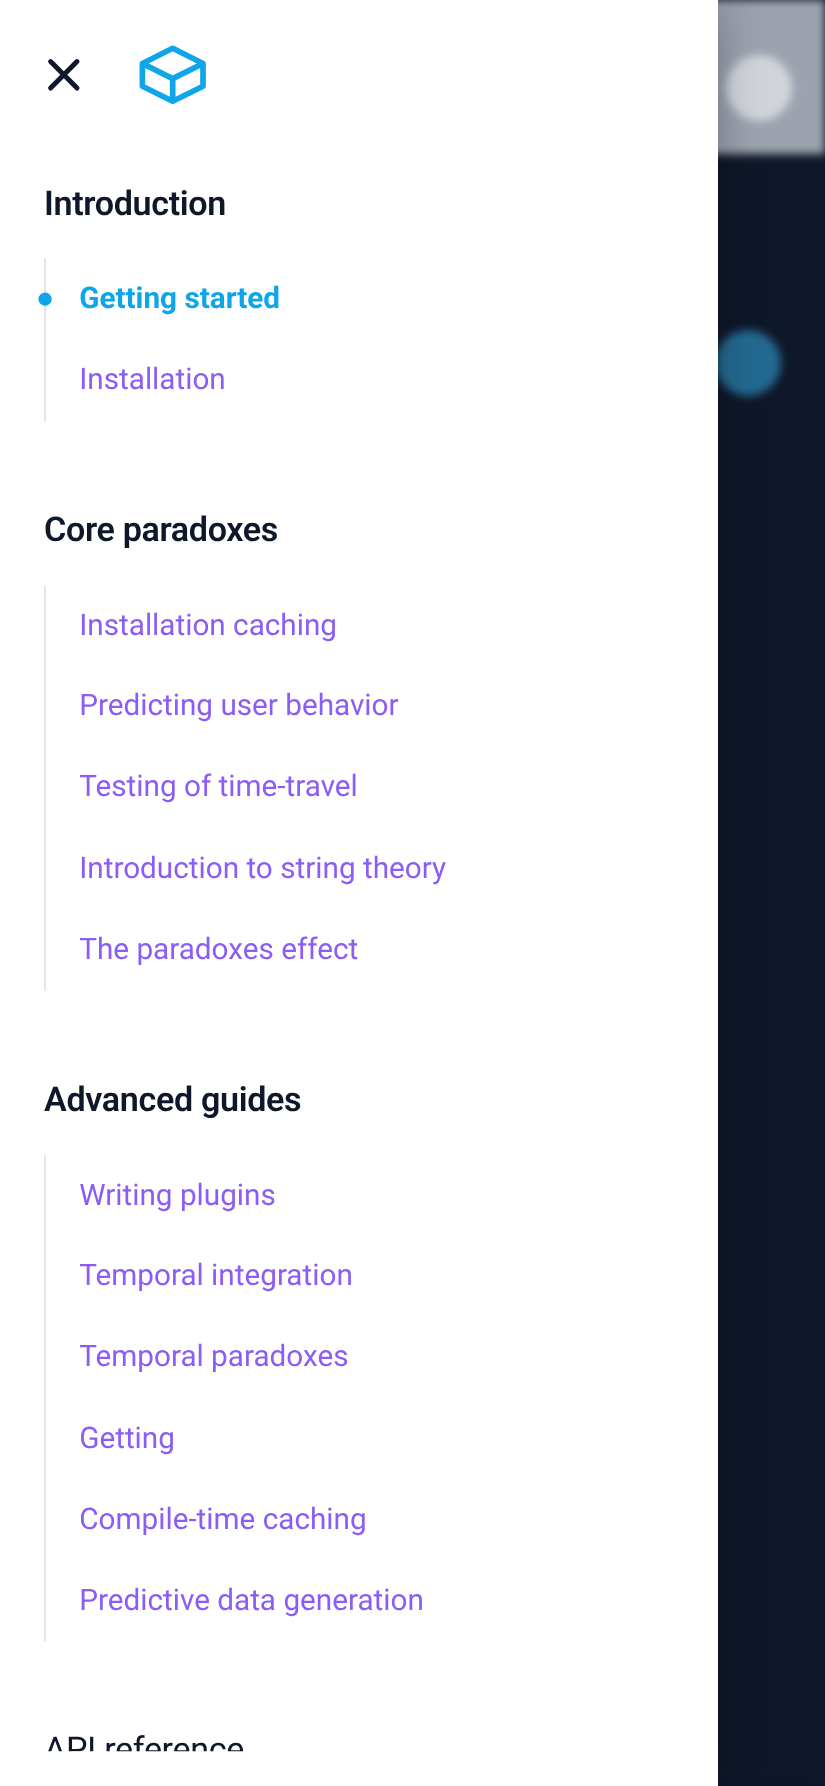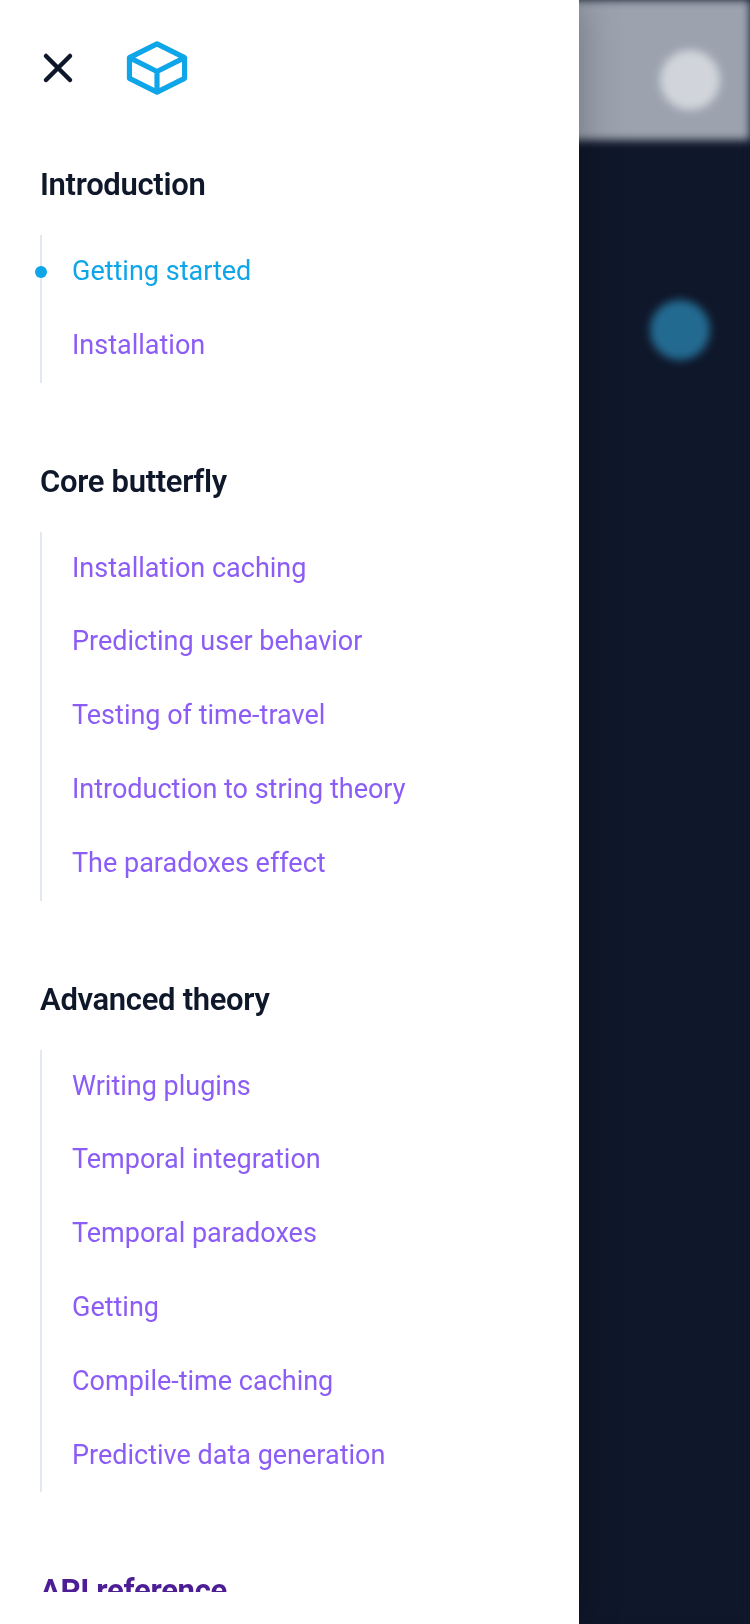--- a/index.html
+++ b/index.html
@@ -46,7 +46,7 @@
       position: absolute;
       top: 0;
       left: 0;
-      width: 579px;
+      width: 652px;
       height: 100%;
       background: #ffffff;
       padding: 40px 40px 40px 40px;

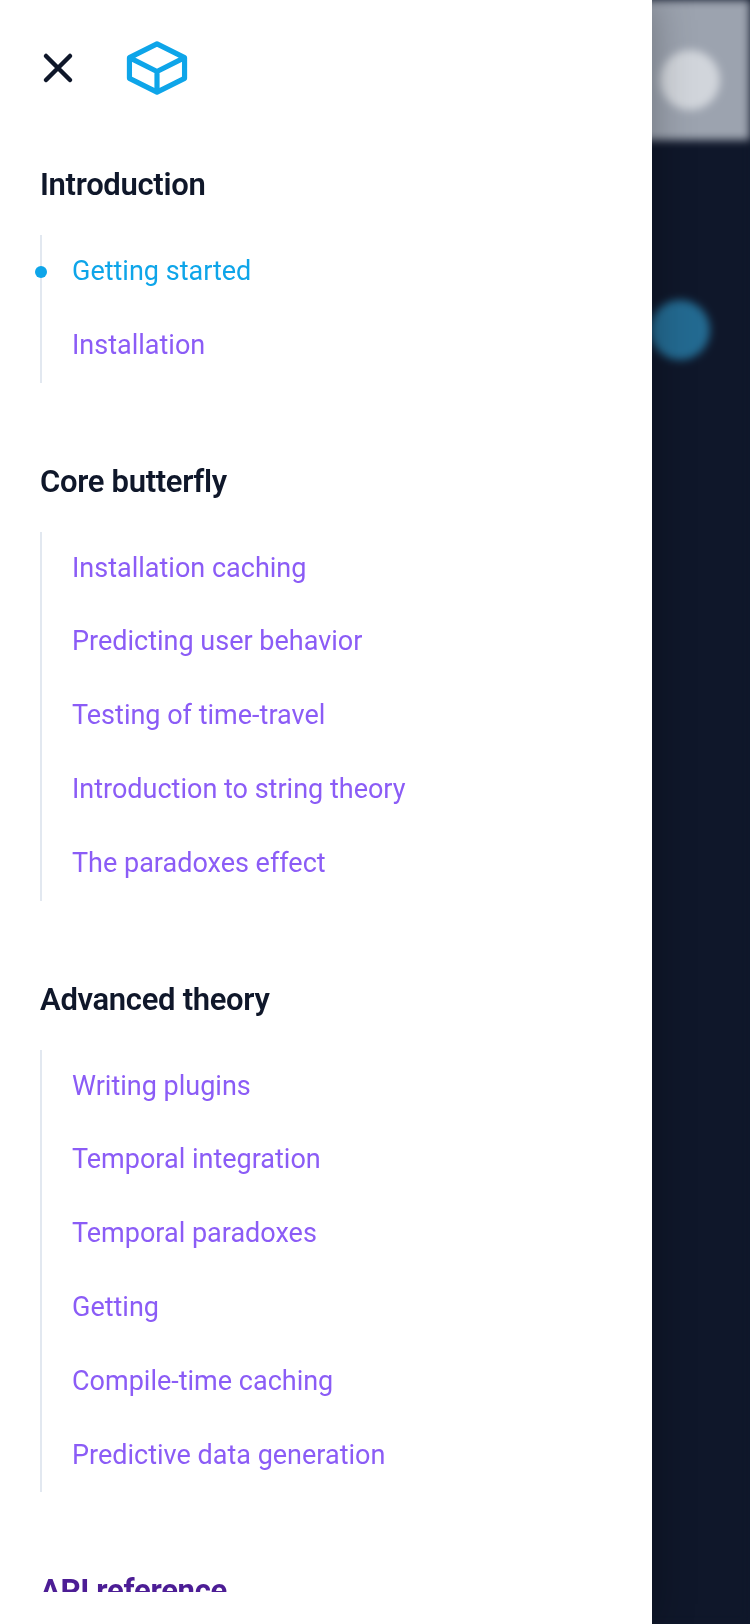--- a/index.html
+++ b/index.html
@@ -95,7 +95,7 @@
     }
     .nav-item.active {
       color: #0ea5e9;
-      font-weight: 400;
+      font-weight: 700;
     }
     .nav-item.active::before {
       content: "";

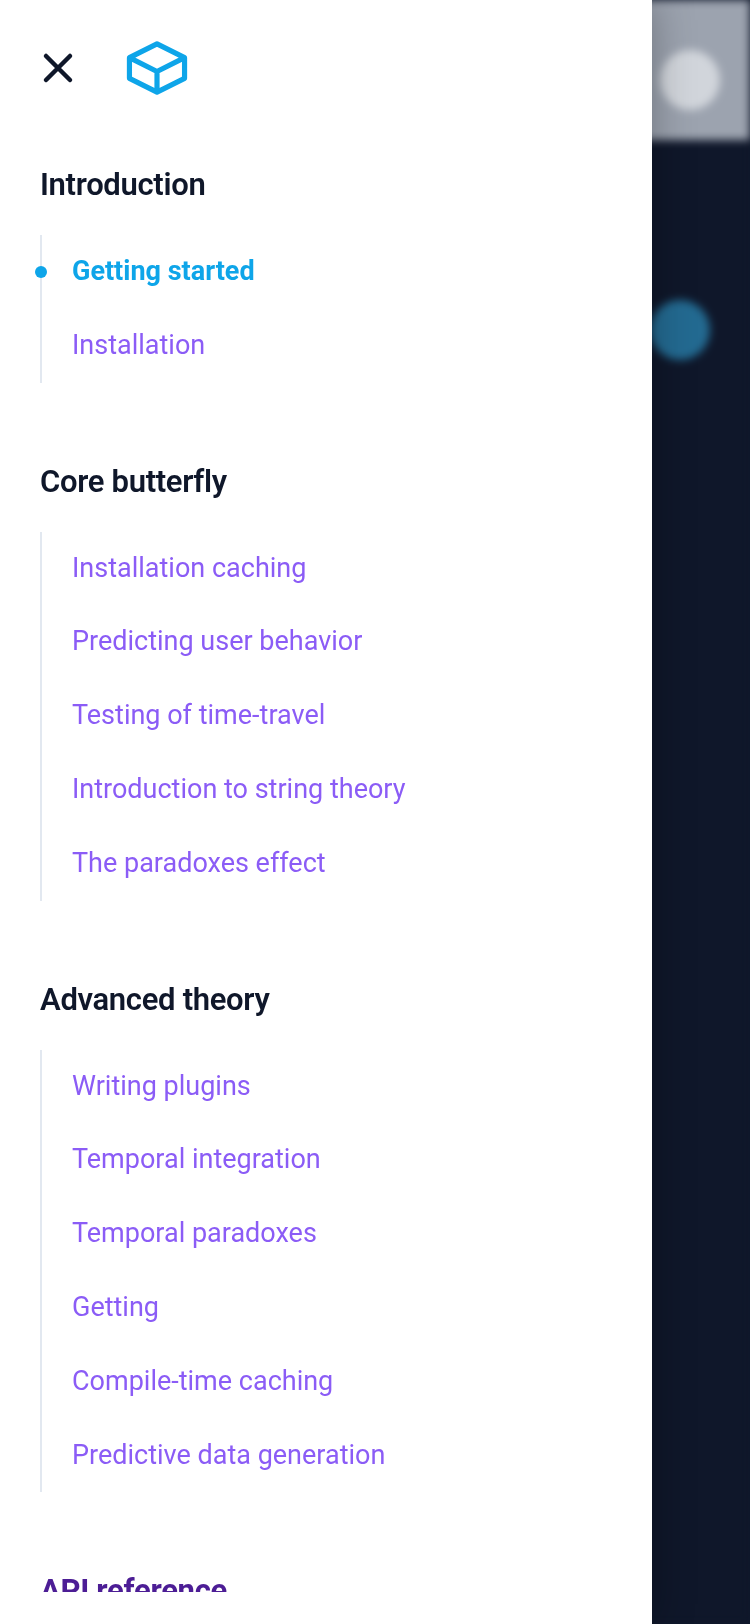--- a/index.html
+++ b/index.html
@@ -142,7 +142,7 @@
         </ul>
       </div>
       <div class="section">
-        <h2 class="section-heading">Core butterfly</h2>
+        <h2 class="section-heading">Core paradoxes</h2>
         <ul class="nav-list">
           <li class="nav-item">Installation caching</li>
           <li class="nav-item">Predicting user behavior</li>

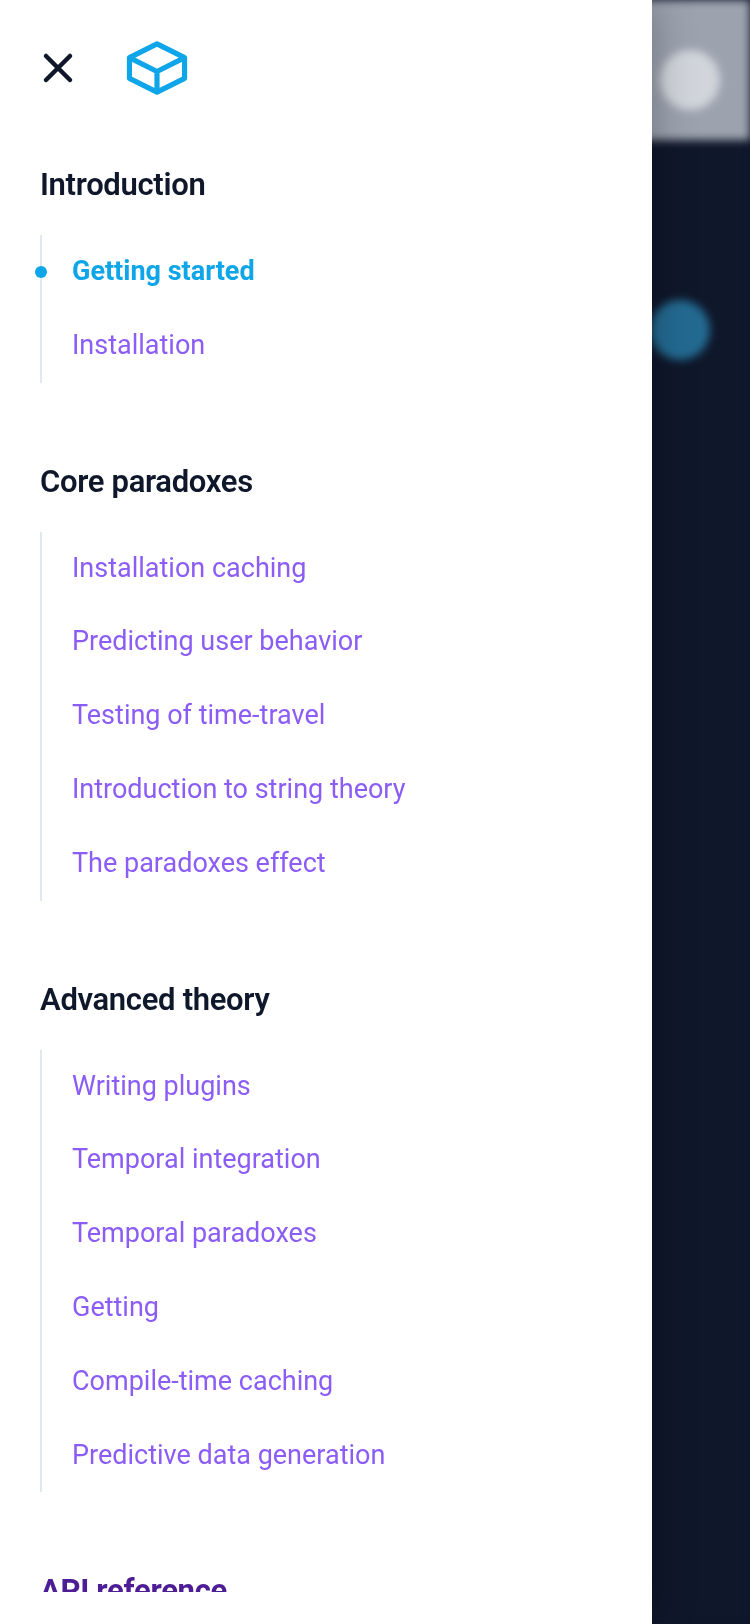--- a/index.html
+++ b/index.html
@@ -152,7 +152,7 @@
         </ul>
       </div>
       <div class="section">
-        <h2 class="section-heading">Advanced theory</h2>
+        <h2 class="section-heading">Advanced guides</h2>
         <ul class="nav-list">
           <li class="nav-item">Writing plugins</li>
           <li class="nav-item">Temporal integration</li>

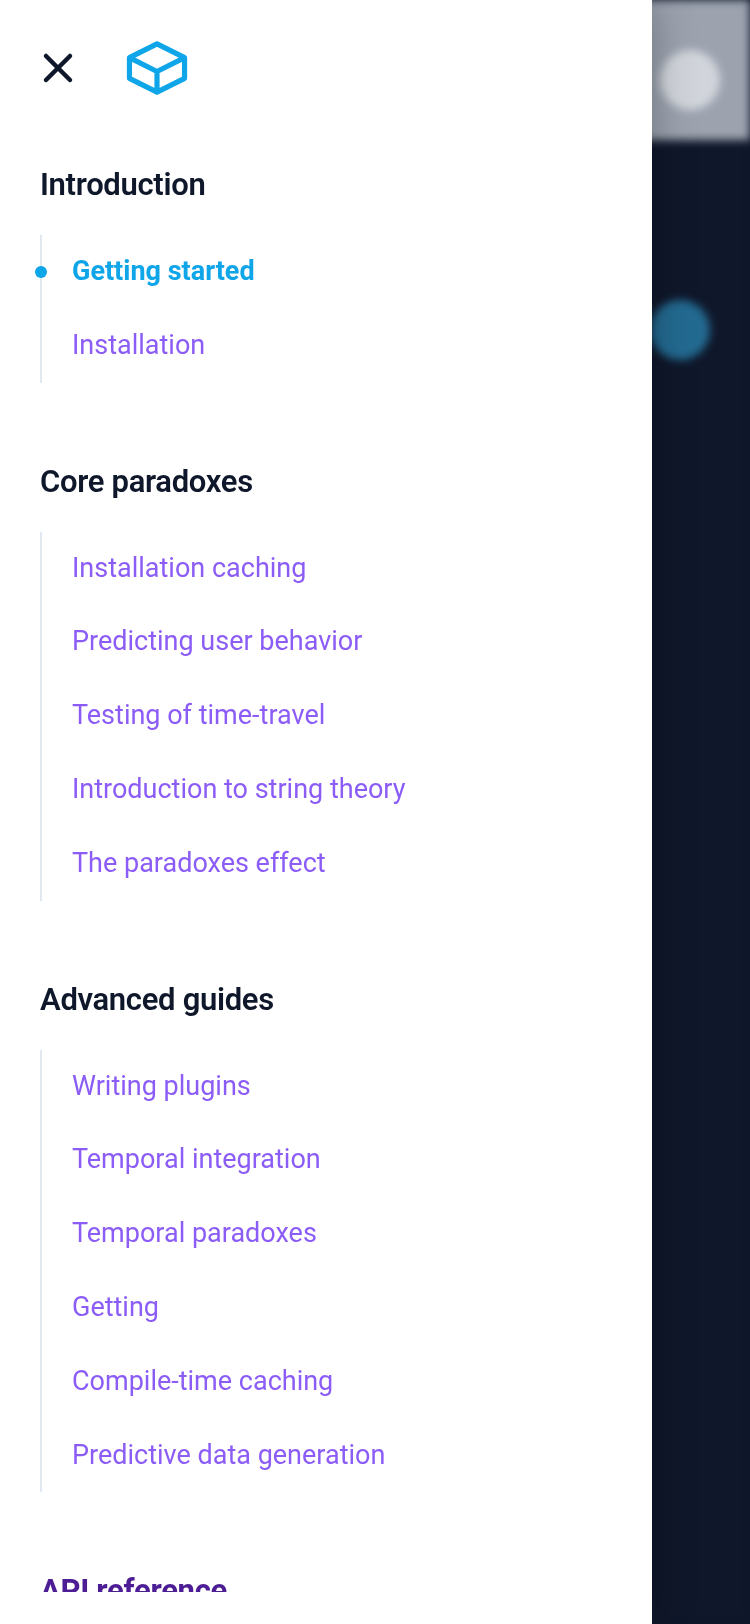--- a/index.html
+++ b/index.html
@@ -110,8 +110,8 @@
     }
     .next-heading-partial {
       font-size: 31px;
-      font-weight: 700;
-      color: #4c1d95;
+      font-weight: 400;
+      color: #0f172a;
       letter-spacing: -0.01em;
     }
   </style>

